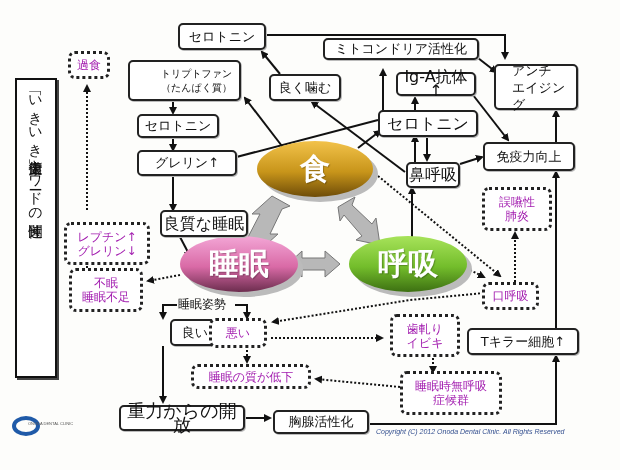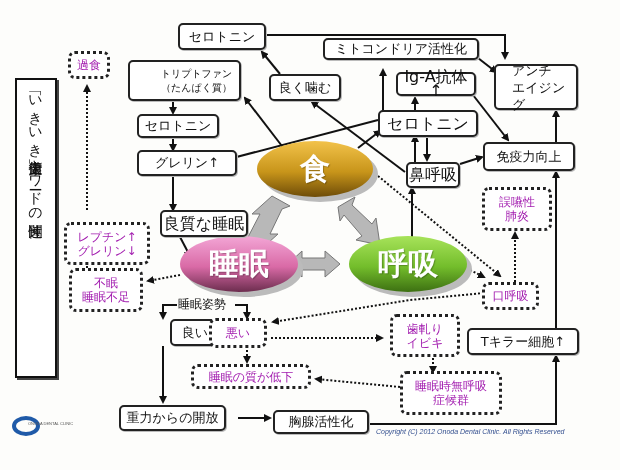--- a/index.html
+++ b/index.html
@@ -153,7 +153,7 @@
   <div class="box" style="left:483px;top:142px;width:92px;height:29px;font-size:13px;">免疫力向上</div>
   <div class="box" style="left:406px;top:162px;width:54px;height:26px;">鼻呼吸</div>
   <div class="box" style="left:146px;top:319px;width:50px;height:27px;font-size:13px;margin-left:24px;">良い</div>
-  <div class="box" style="left:119px;top:405px;width:107px;height:26px;font-size:13px;">重力からの開放</div>
+  <div class="box" style="left:119px;top:405px;width:126px;height:26px;font-size:18px;">重力からの開放</div>
   <div class="box" style="left:273px;top:410px;width:96px;height:24px;font-size:13px;">胸腺活性化</div>
   <div class="box" style="left:467px;top:328px;width:112px;height:27px;font-size:13px;">Tキラー細胞↑</div>
 

